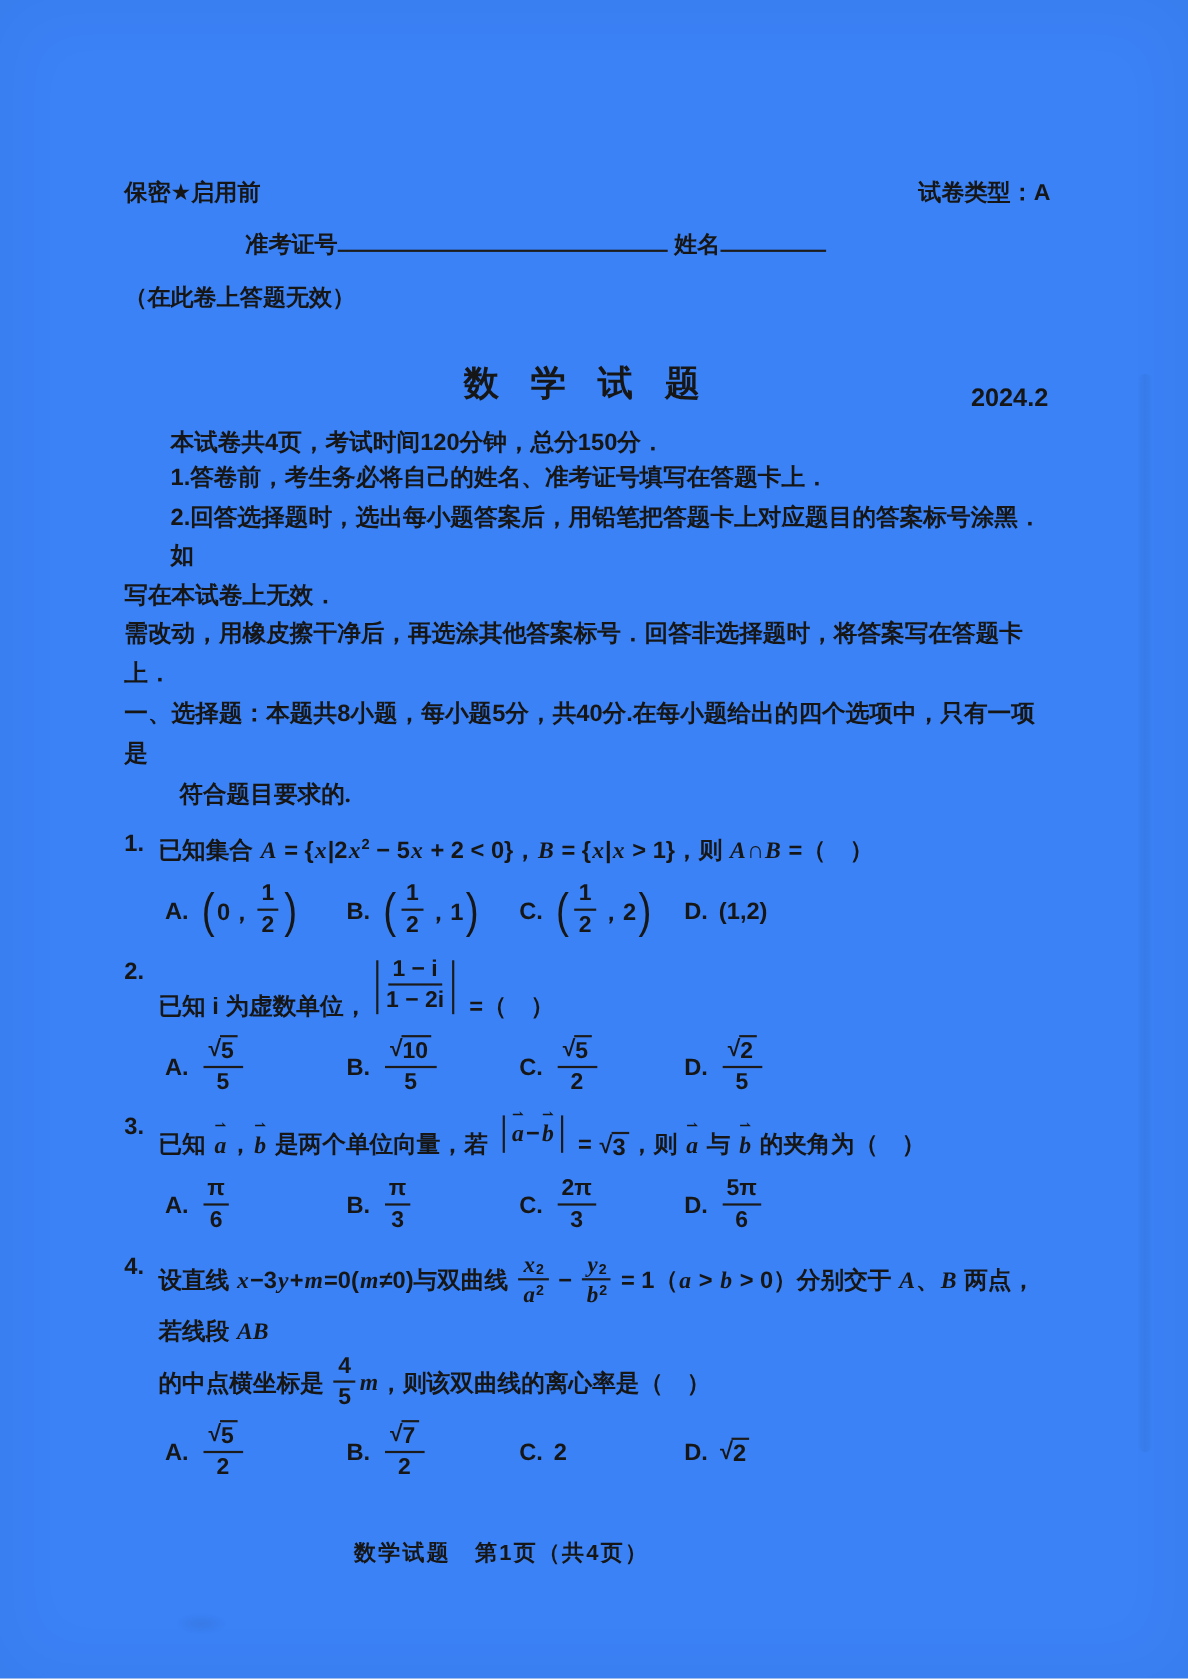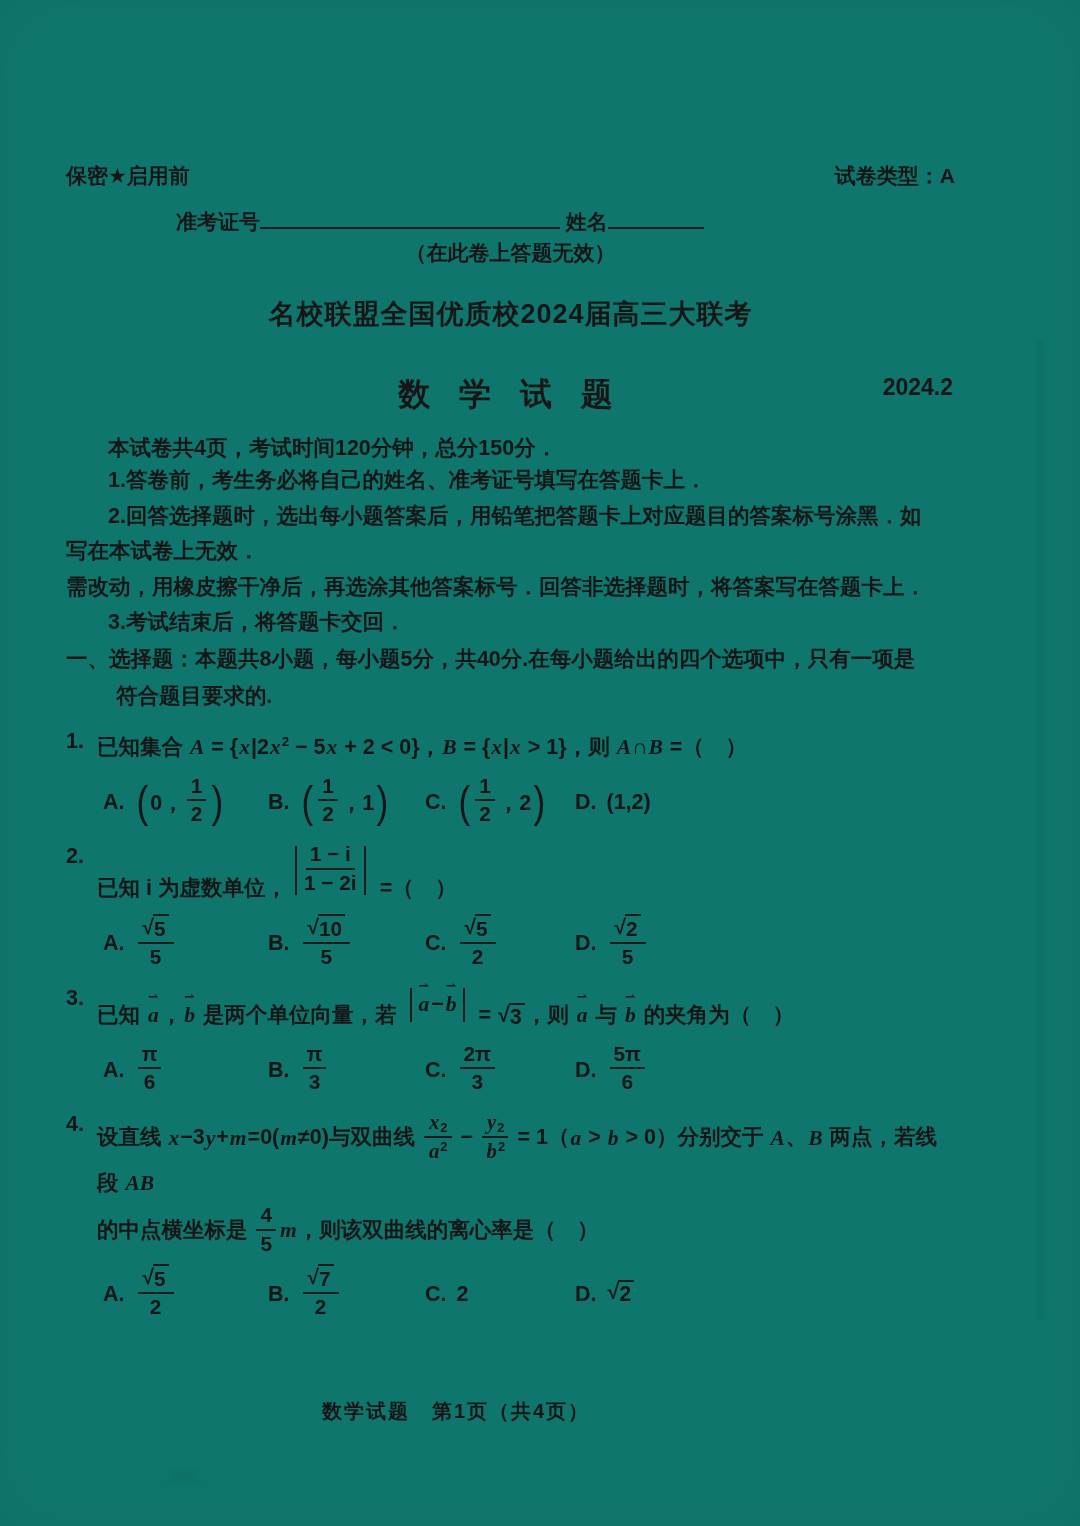--- a/index.html
+++ b/index.html
@@ -6,8 +6,8 @@
   html,body { width:1080px; height:1526px; background:#e9e9e7; }
   body { font-family:"Liberation Sans","DejaVu Sans",sans-serif; color:#161616; }
   .page {
-    position:relative; width:1080px; height:1526px; background:#0f766e;
-    padding:163px 125px 0 66px; overflow:hidden;
+    position:relative; width:1080px; height:1526px; background:#3b82f6;
+    padding:163px 125px 0 113px; overflow:hidden;
     box-shadow:inset 0 0 70px rgba(0,0,0,0.045);
   }
   .page::after { 

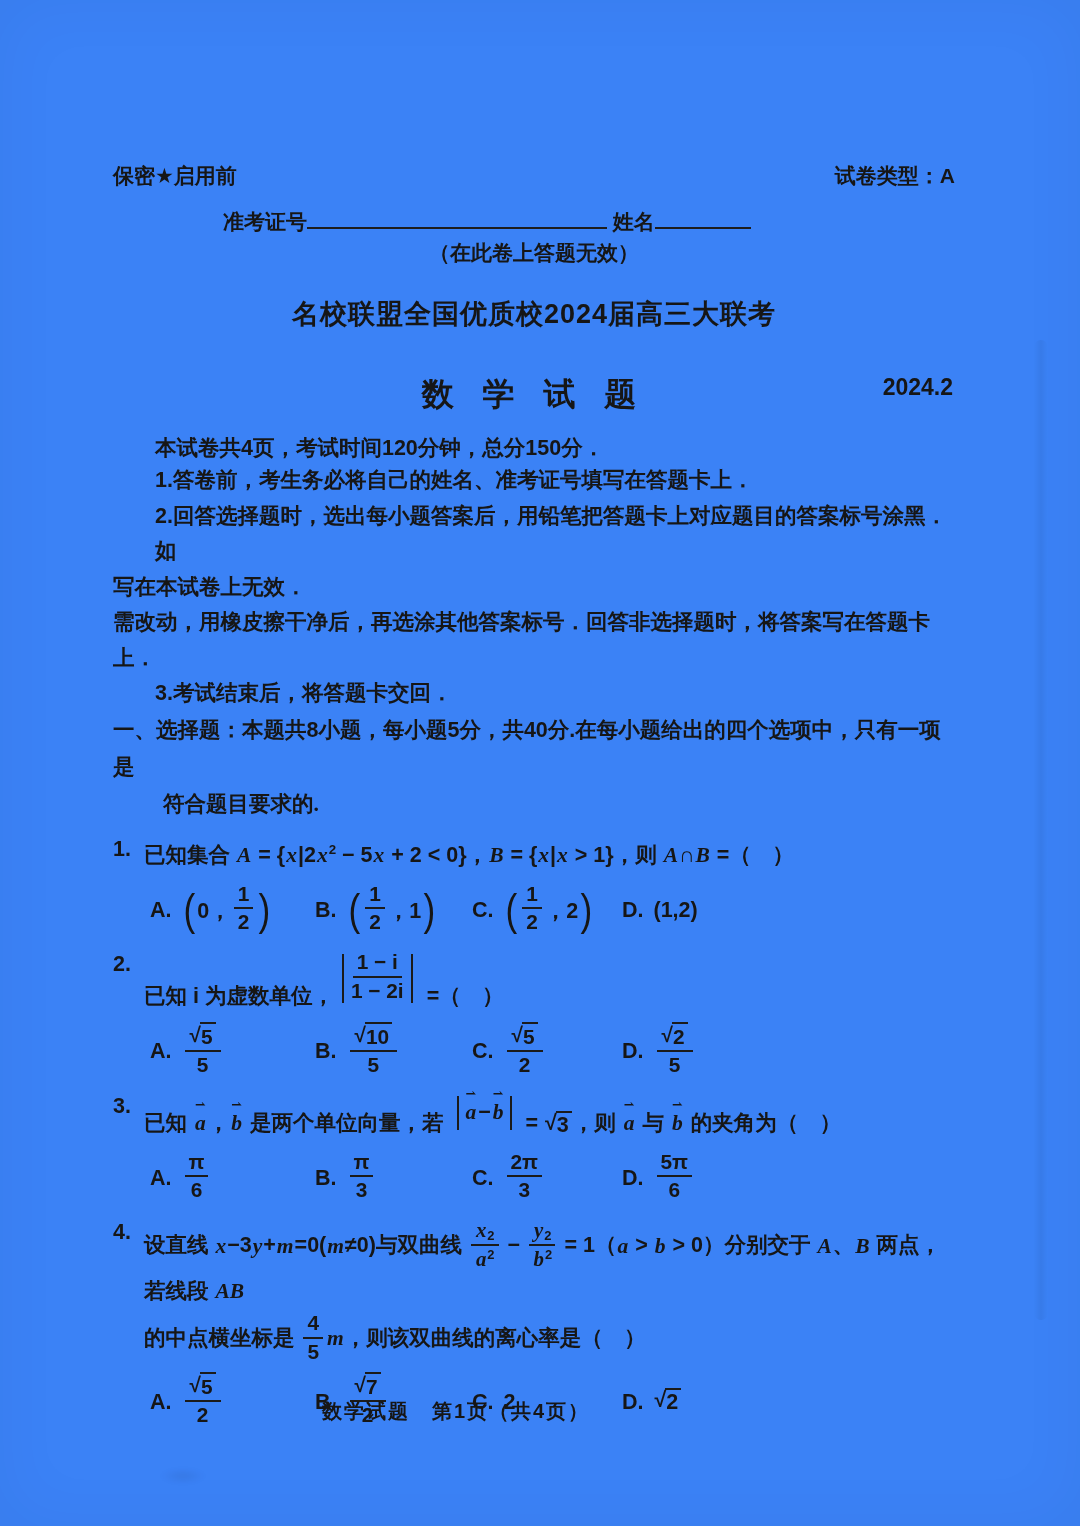--- a/index.html
+++ b/index.html
@@ -22,7 +22,7 @@
   .header-row { display:flex; justify-content:space-between; font-size:21px; font-weight:800; line-height:26px; }
   .id-row { margin-top:16px; padding-left:110px; font-size:21px; font-weight:800; height:32px; }
   .blank-line { display:inline-block; border-bottom:2px solid #1d1d1d; height:1.15em; vertical-align:baseline; }
-  .invalid-note { margin-top:2px; text-align:center; font-size:21px; font-weight:800; line-height:28px; }
+  .invalid-note { margin-top:20px; font-size:21px; font-weight:800; line-height:28px; }
   .league-title { margin-top:30px; text-align:center; font-size:27px; font-weight:800; line-height:34px; letter-spacing:1px; }
   .title-row { position:relative; margin-top:36px; height:54px; }
   .paper-title { text-align:center; font-size:32px; font-weight:800; letter-spacing:10px; line-height:54px; }

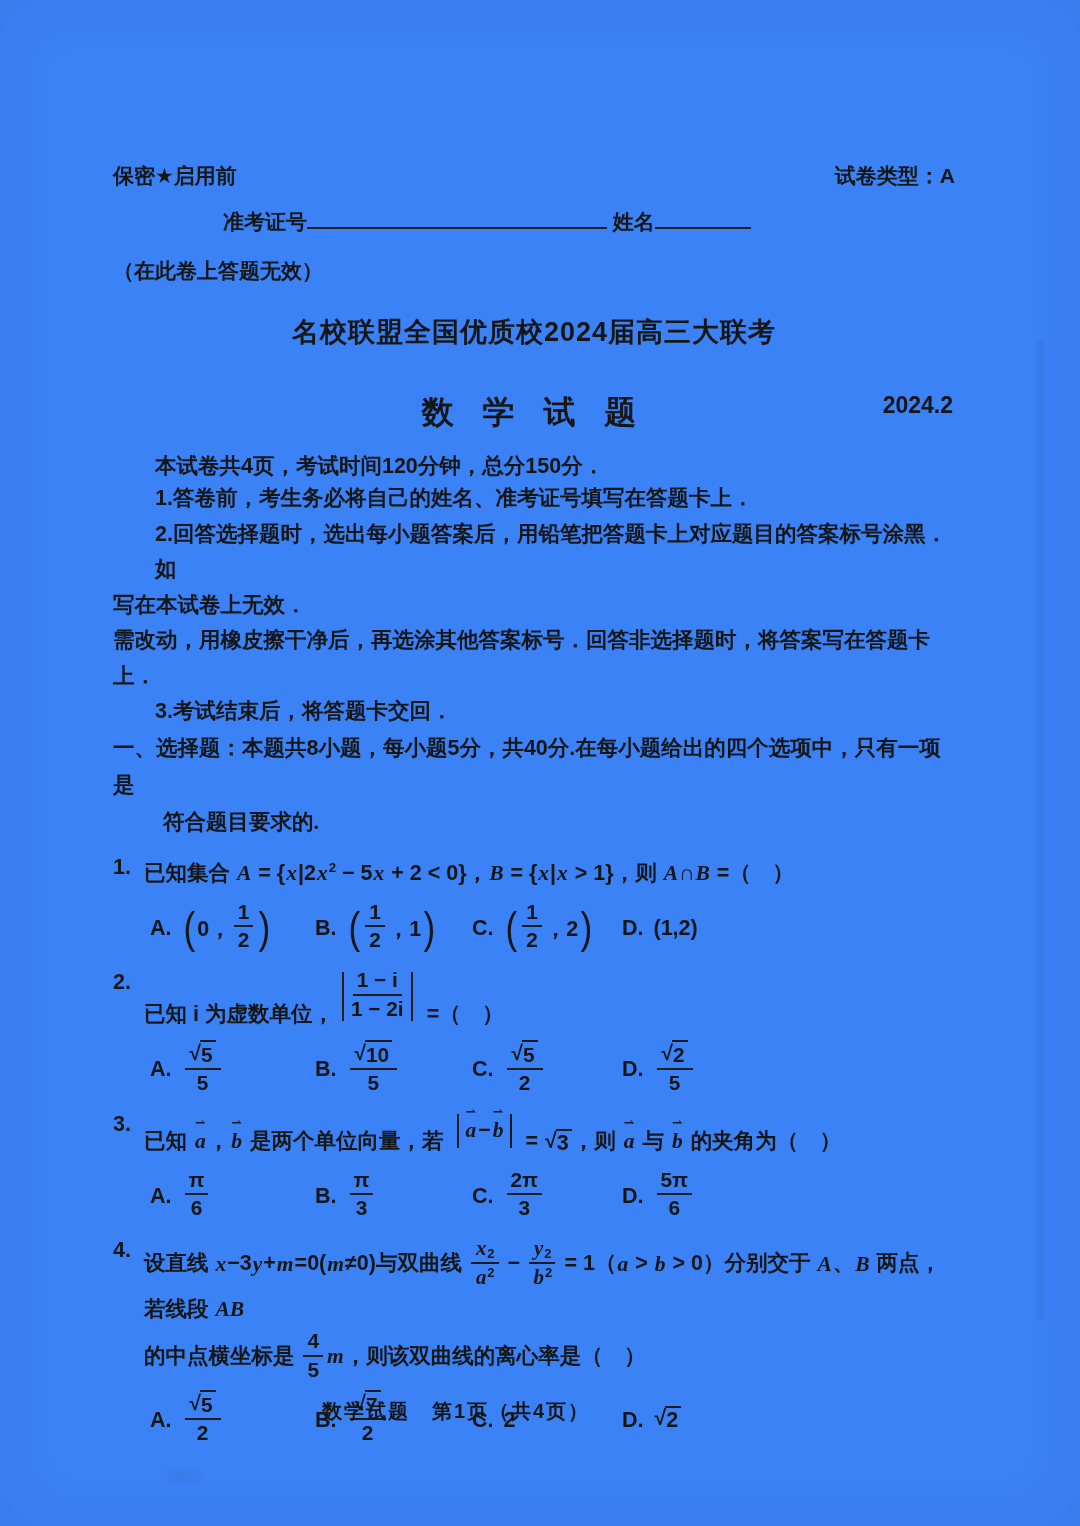--- a/index.html
+++ b/index.html
@@ -86,7 +86,6 @@
 
   <div class="invalid-note">（在此卷上答题无效）</div>
 
-  <div class="league-title">名校联盟全国优质校2024届高三大联考</div>
 
   <div class="title-row">
     <div class="paper-title">数 学 试 题</div>

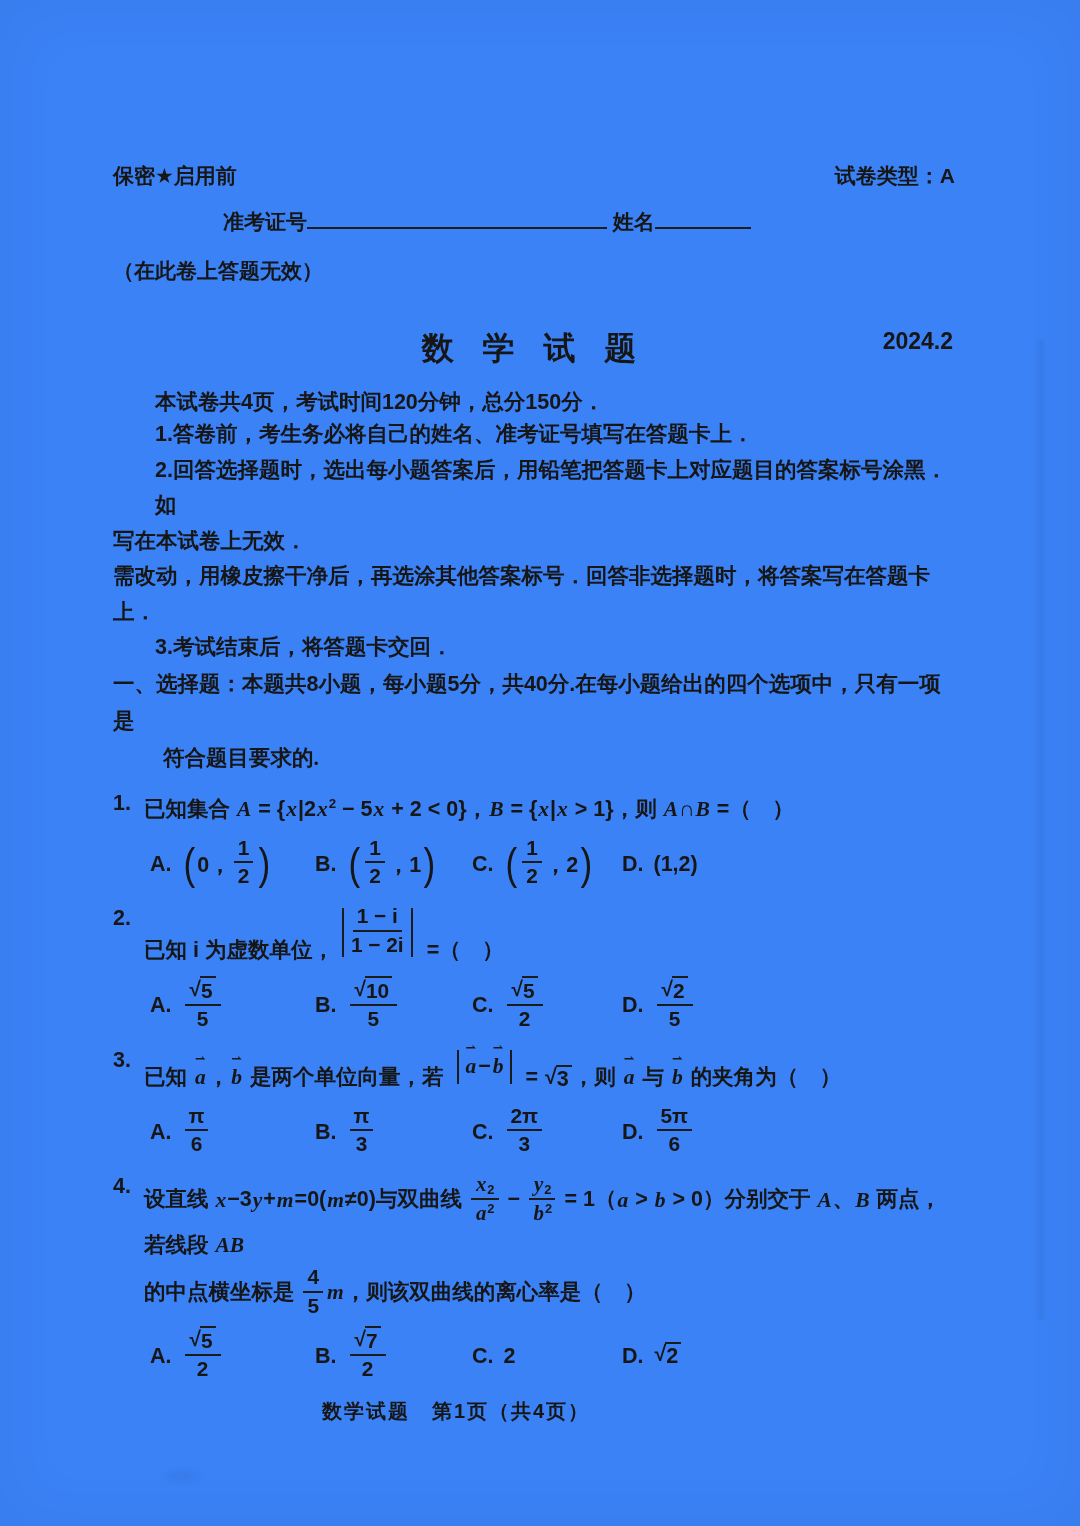--- a/index.html
+++ b/index.html
@@ -26,7 +26,7 @@
   .league-title { margin-top:30px; text-align:center; font-size:27px; font-weight:800; line-height:34px; letter-spacing:1px; }
   .title-row { position:relative; margin-top:36px; height:54px; }
   .paper-title { text-align:center; font-size:32px; font-weight:800; letter-spacing:10px; line-height:54px; }
-  .paper-date { position:absolute; right:2px; bottom:20px; font-size:23px; font-weight:800; }
+  .paper-date { position:absolute; right:2px; bottom:0; font-size:23px; font-weight:800; }
   .paper-info { margin-top:12px; padding-left:42px; font-size:21.5px; font-weight:700; line-height:30px; }
   .notice-title { margin-top:14px; font-size:21.5px; font-weight:800; line-height:34px; }
   .notice-line { font-size:21.5px; font-weight:600; line-height:35.5px; }

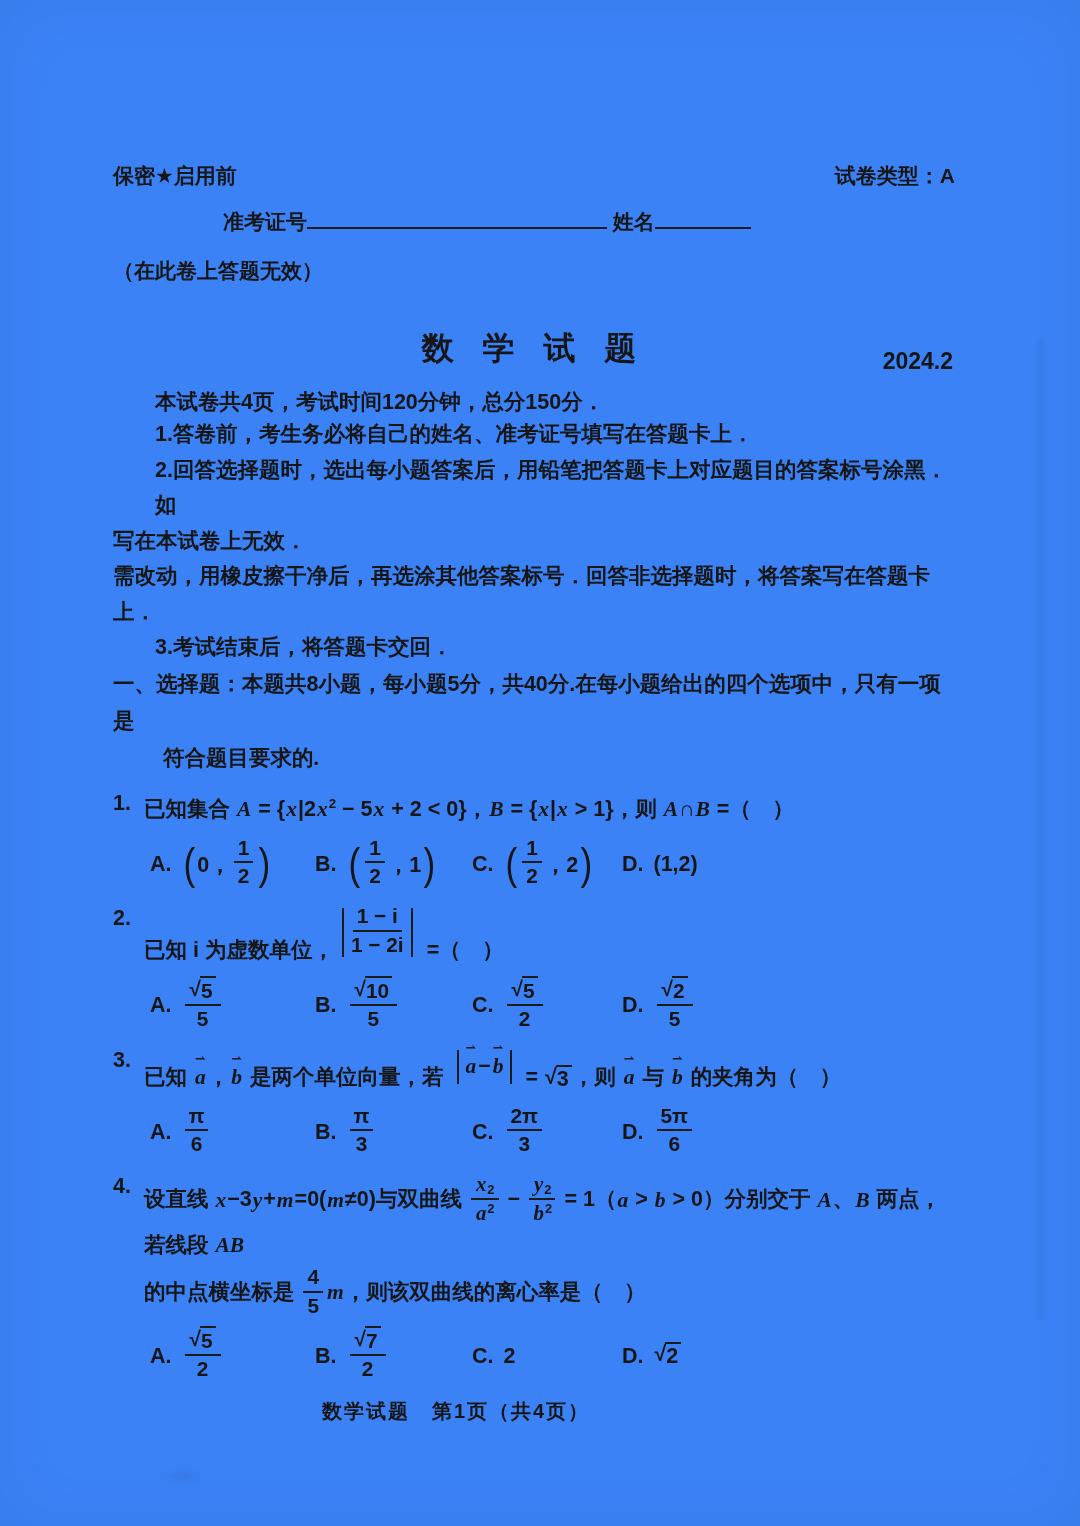--- a/index.html
+++ b/index.html
@@ -100,7 +100,6 @@
       <div class="notice-line indent">2.回答选择题时，选出每小题答案后，用铅笔把答题卡上对应题目的答案标号涂黑．如</div>
       <div class="notice-line">写在本试卷上无效．</div>
       <div class="notice-line">需改动，用橡皮擦干净后，再选涂其他答案标号．回答非选择题时，将答案写在答题卡上．</div>
-      <div class="notice-line indent">3.考试结束后，将答题卡交回．</div>
     </div>
 
   <div class="section-line">一、选择题：本题共8小题，每小题5分，共40分.在每小题给出的四个选项中，只有一项是</div>

